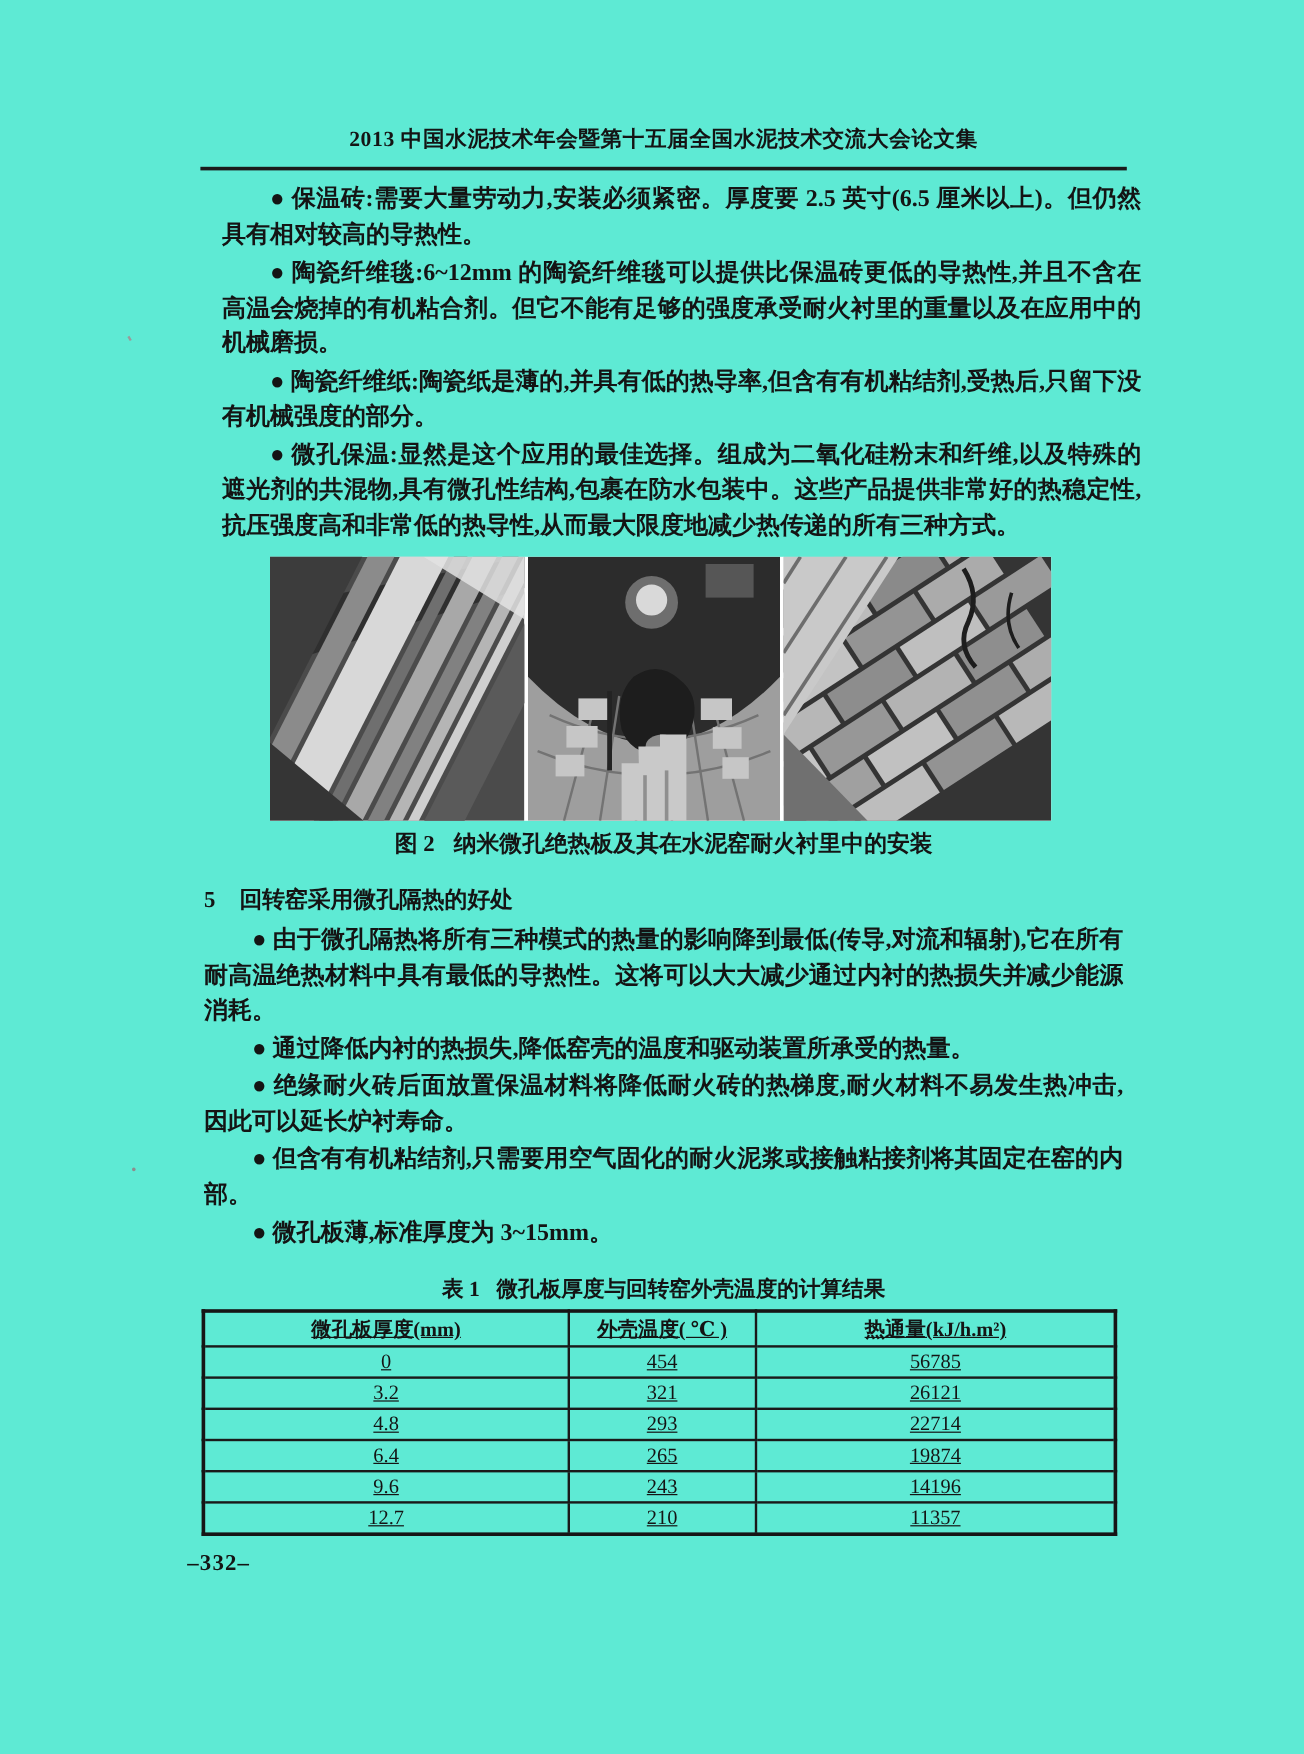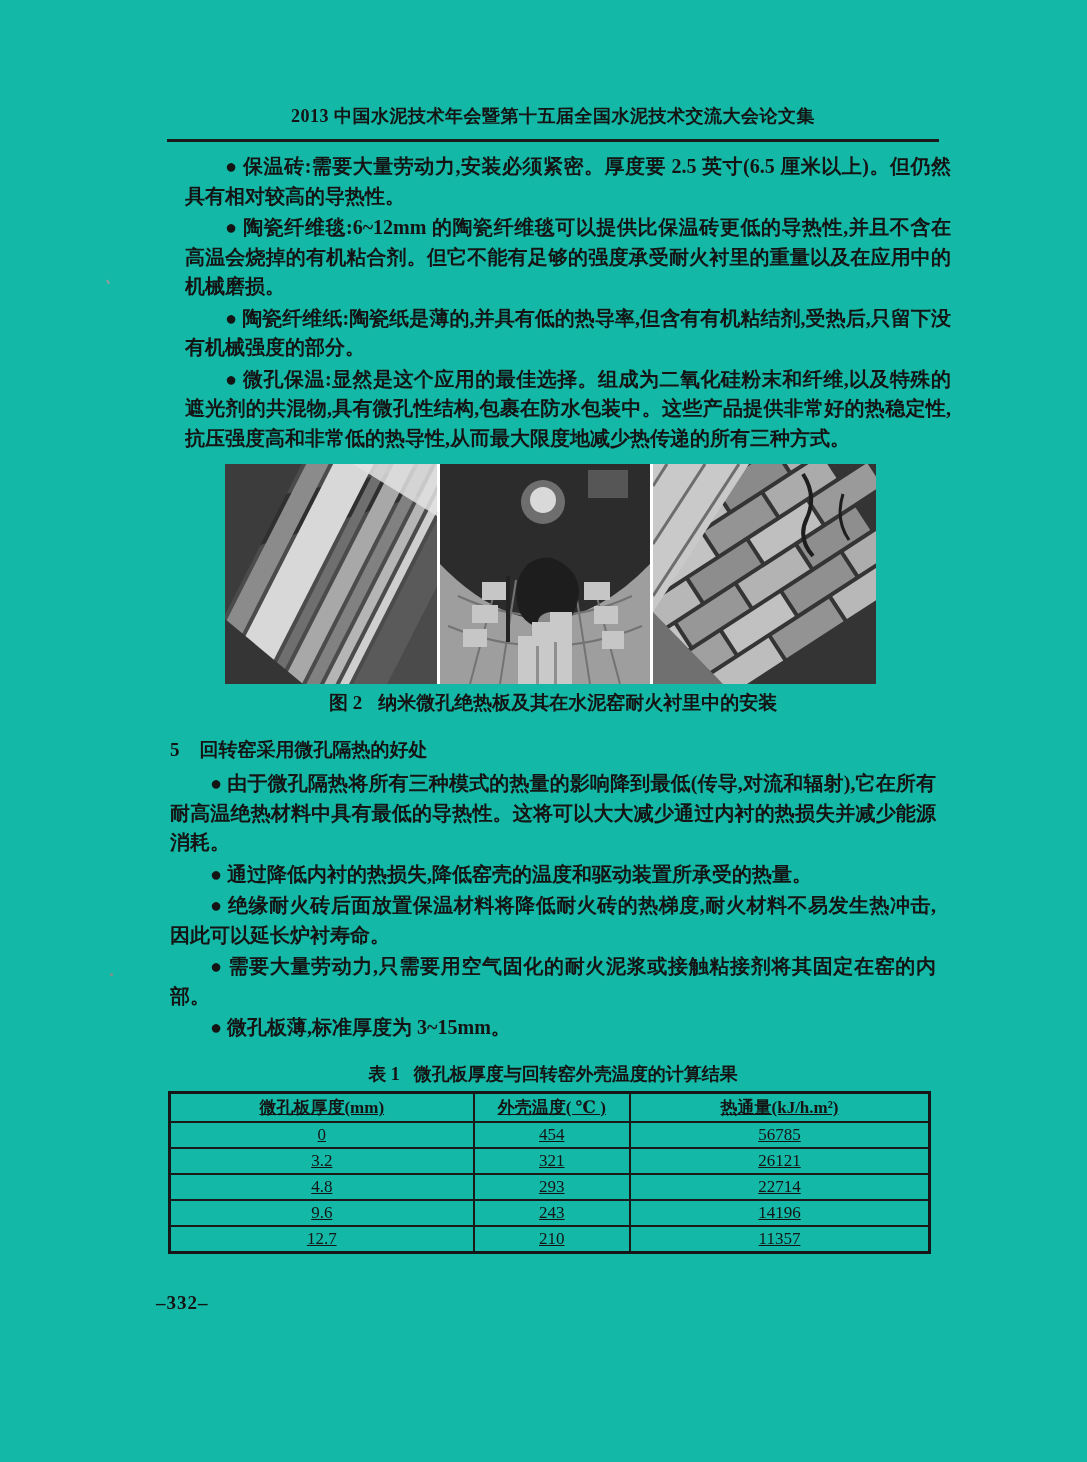--- a/index.html
+++ b/index.html
@@ -11,7 +11,7 @@
   .page{
     position:relative;
     width:1087px;height:1462px;
-    background:#14b8a6;
+    background:#5eead4;
     overflow:hidden;
   }
   .header-title{

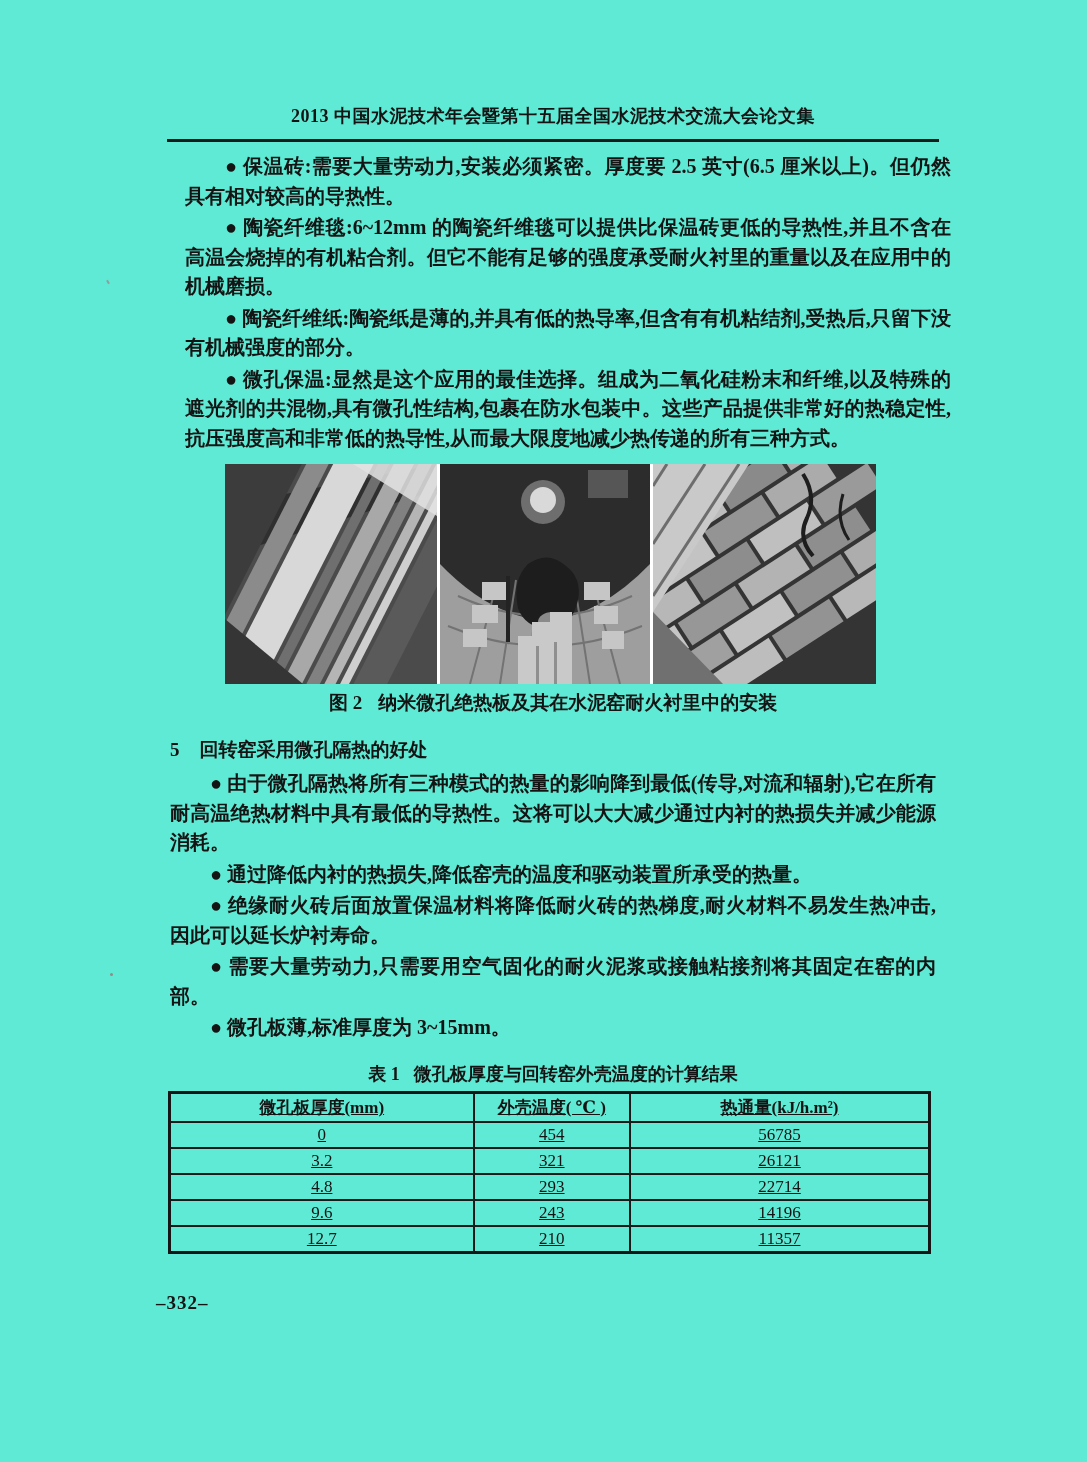--- a/index.html
+++ b/index.html
@@ -205,7 +205,7 @@
     <p>● 由于微孔隔热将所有三种模式的热量的影响降到最低(传导,对流和辐射),它在所有耐高温绝热材料中具有最低的导热性。这将可以大大减少通过内衬的热损失并减少能源消耗。</p>
     <p>● 通过降低内衬的热损失,降低窑壳的温度和驱动装置所承受的热量。</p>
     <p>● 绝缘耐火砖后面放置保温材料将降低耐火砖的热梯度,耐火材料不易发生热冲击,因此可以延长炉衬寿命。</p>
-    <p>● 需要大量劳动力,只需要用空气固化的耐火泥浆或接触粘接剂将其固定在窑的内部。</p>
+    <p>● 但含有有机粘结剂,只需要用空气固化的耐火泥浆或接触粘接剂将其固定在窑的内部。</p>
     <p>● 微孔板薄,标准厚度为 3~15mm。</p>
   </div>
 

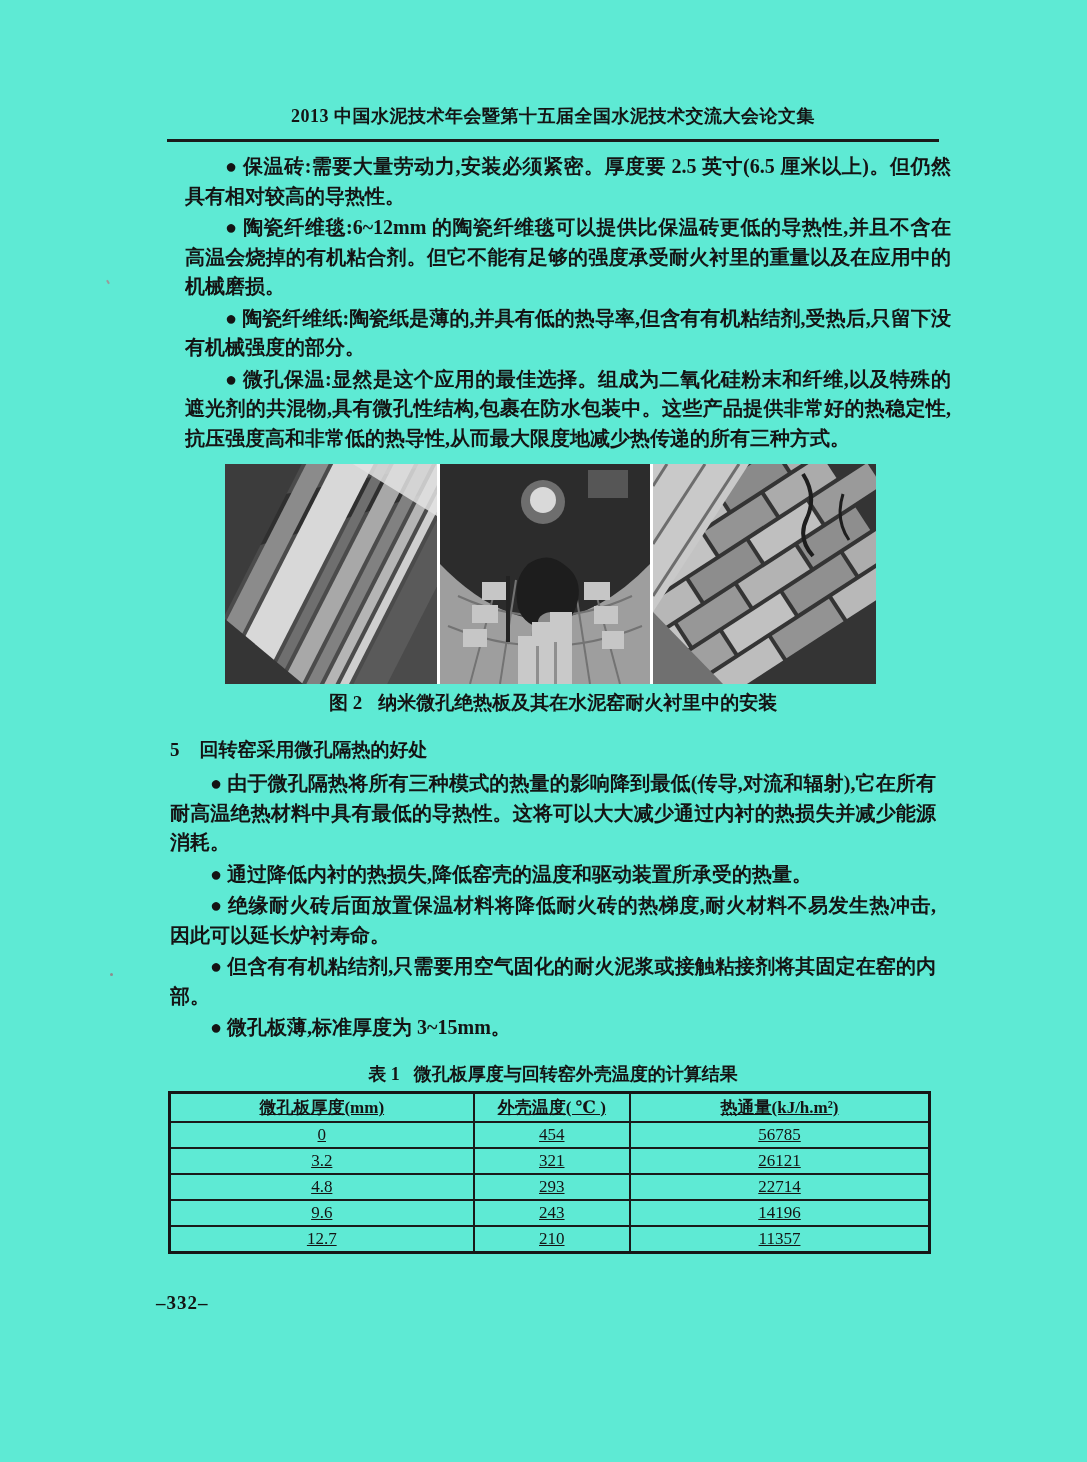--- a/index.html
+++ b/index.html
@@ -243,6 +243,11 @@
         <td>22714</td>
       </tr>
       <tr>
+        <td>6.4</td>
+        <td>265</td>
+        <td>19874</td>
+      </tr>
+      <tr>
         <td>9.6</td>
         <td>243</td>
         <td>14196</td>

